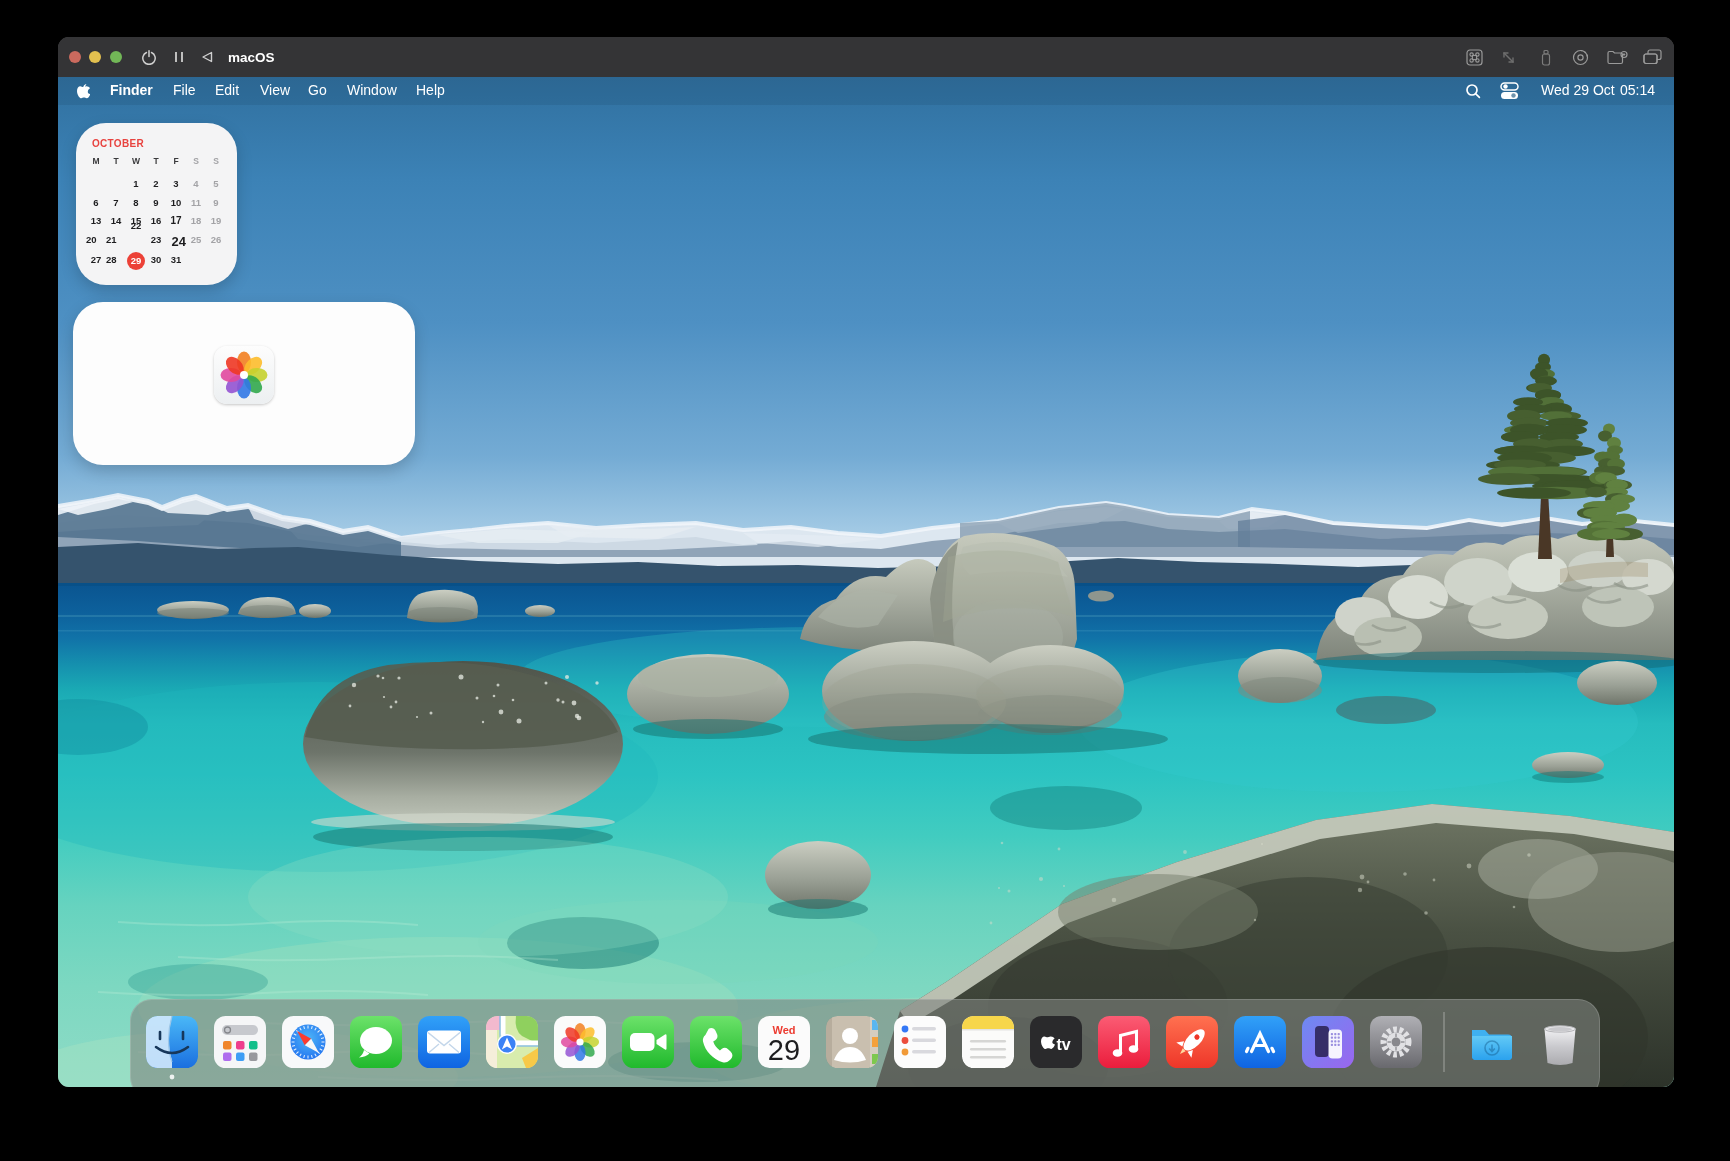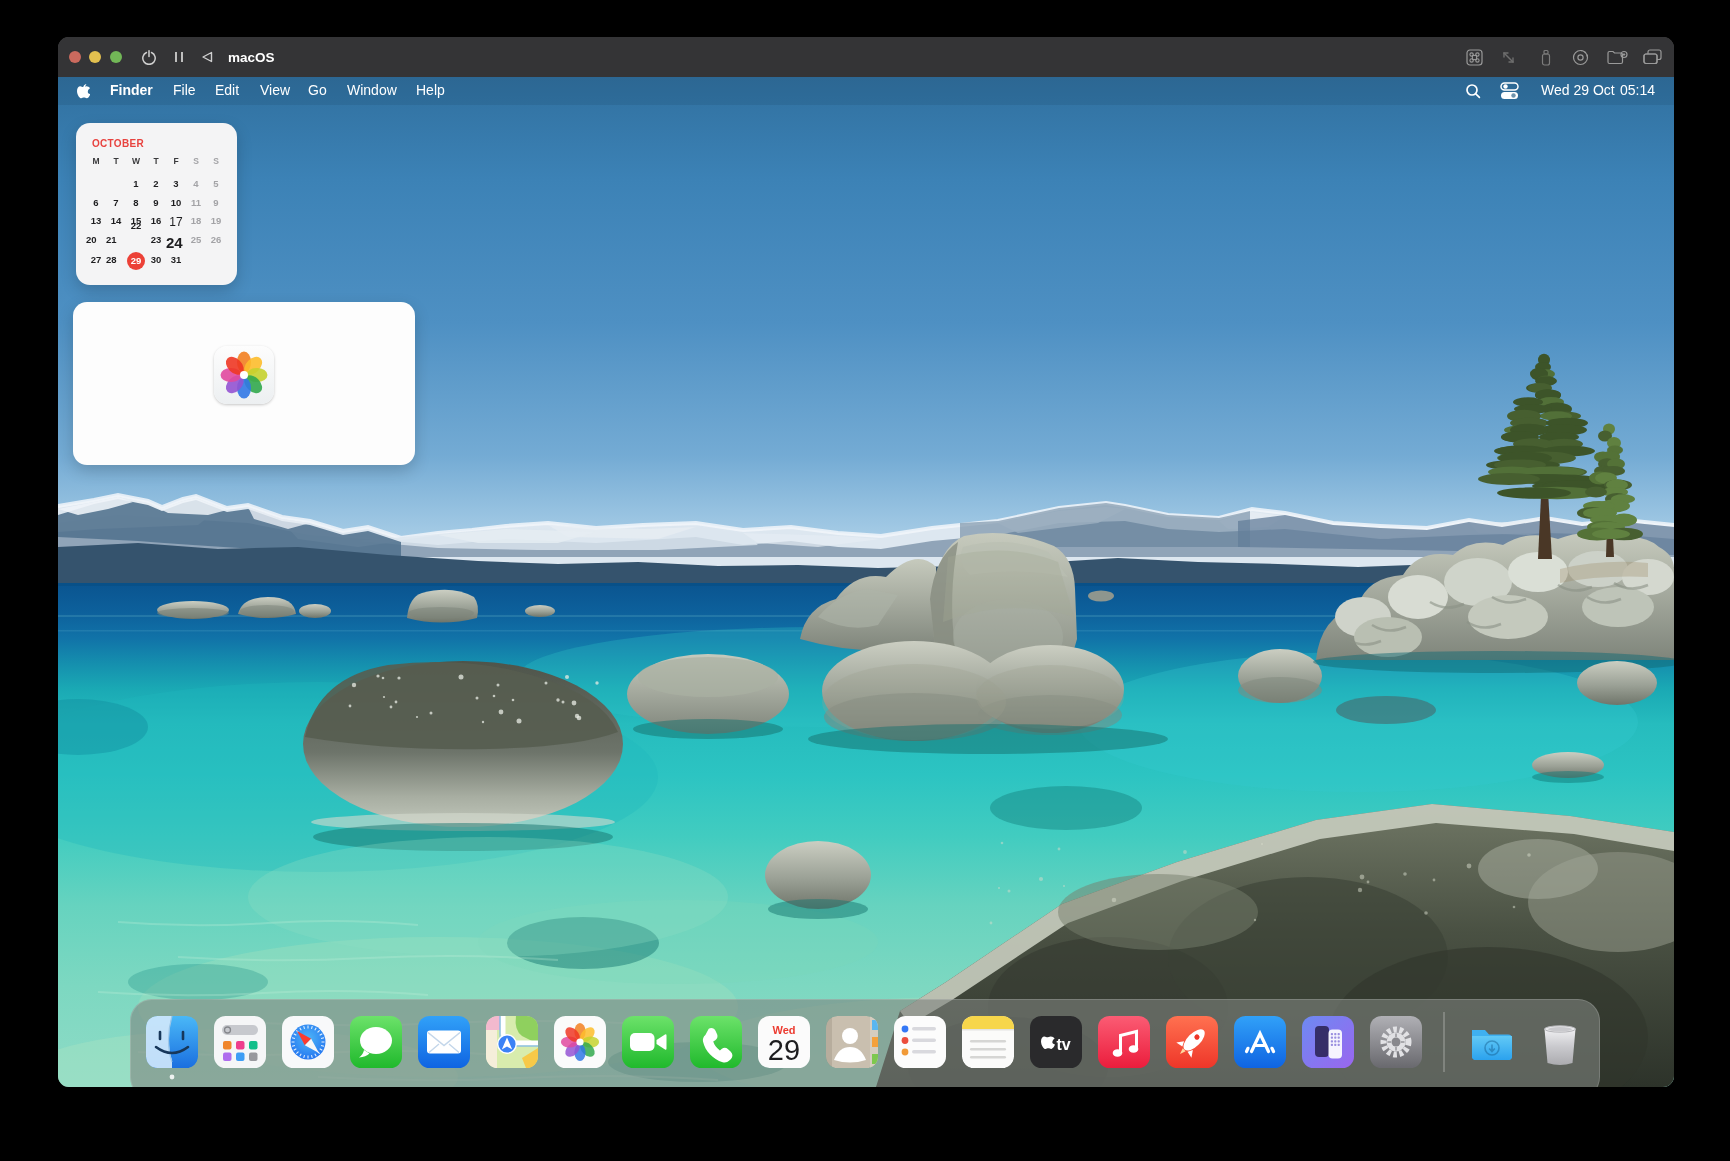--- a/index.html
+++ b/index.html
@@ -10,7 +10,7 @@
 #wp{position:absolute;left:0;top:0}
 #menubar{position:absolute;left:0;top:0;width:1616px;height:28px;color:#fff;font-size:14px;background:rgba(10,25,45,0.10)}
 #menubar span{position:absolute;top:0;line-height:27px}
-.widget{position:absolute;border-radius:14px}
+.widget{position:absolute;border-radius:30px}
 #dock{position:absolute;left:72px;top:922px;width:1470px;height:100px;border-radius:22px;background:rgba(127,132,127,0.6);box-shadow:inset 0 0 0 1px rgba(255,255,255,0.16)}
 </style></head><body>
 <div id="win">

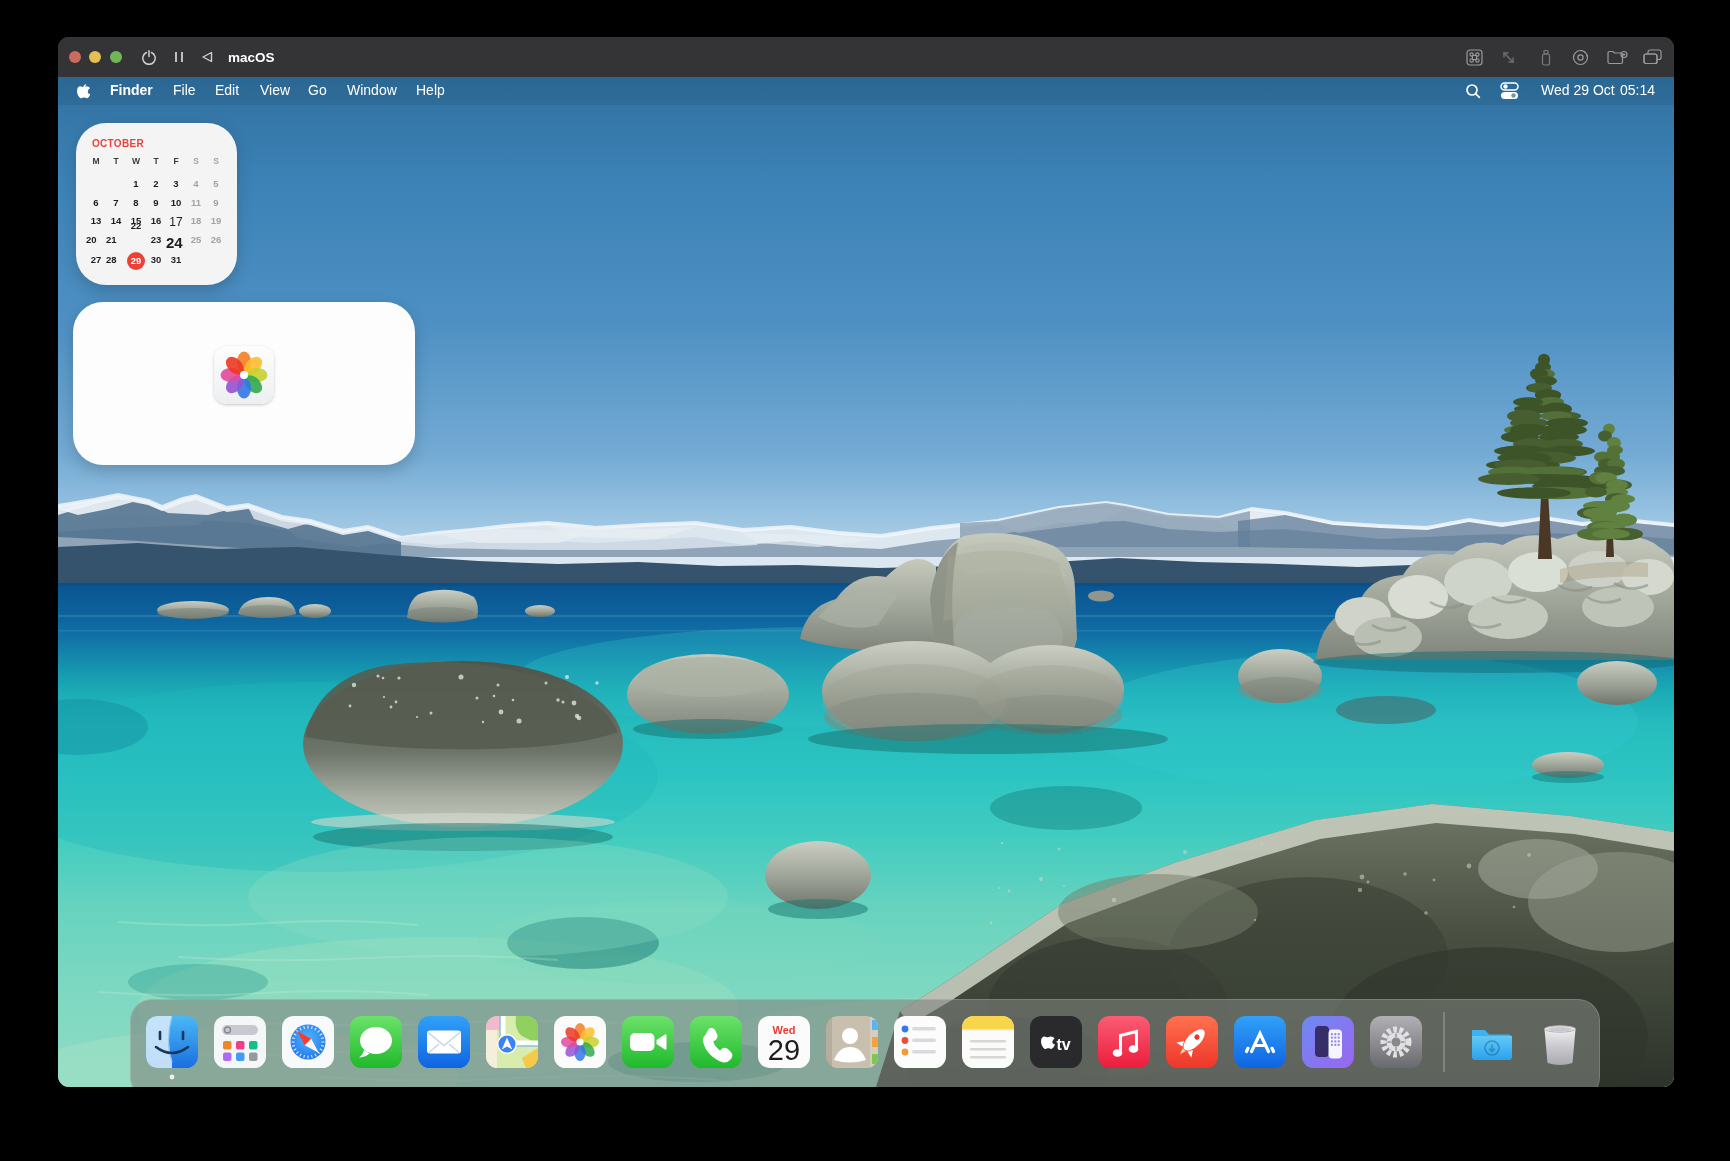--- a/index.html
+++ b/index.html
@@ -350,7 +350,7 @@
 <div style="position:absolute;left:30px;top:92px;width:20px;text-align:center;font-size:9.5px;font-weight:700;color:#1d1d1f">14</div>
 <div style="position:absolute;left:50px;top:92px;width:20px;text-align:center;font-size:9.5px;font-weight:700;color:#1d1d1f">15</div>
 <div style="position:absolute;left:70px;top:92px;width:20px;text-align:center;font-size:9.5px;font-weight:700;color:#1d1d1f">16</div>
-<div style="position:absolute;left:90px;top:92px;width:20px;text-align:center;font-size:12px;font-weight:400;color:#1d1d1f">17</div>
+<div style="position:absolute;left:90px;top:92px;width:20px;text-align:center;font-size:10px;font-weight:700;color:#1d1d1f">17</div>
 <div style="position:absolute;left:110px;top:92px;width:20px;text-align:center;font-size:9.5px;font-weight:700;color:#a3a3a6">18</div>
 <div style="position:absolute;left:130px;top:92px;width:20px;text-align:center;font-size:9.5px;font-weight:700;color:#a3a3a6">19</div>
 <div style="position:absolute;left:10px;top:111px;width:20px;font-size:9.5px;font-weight:700;color:#1d1d1f">20</div>

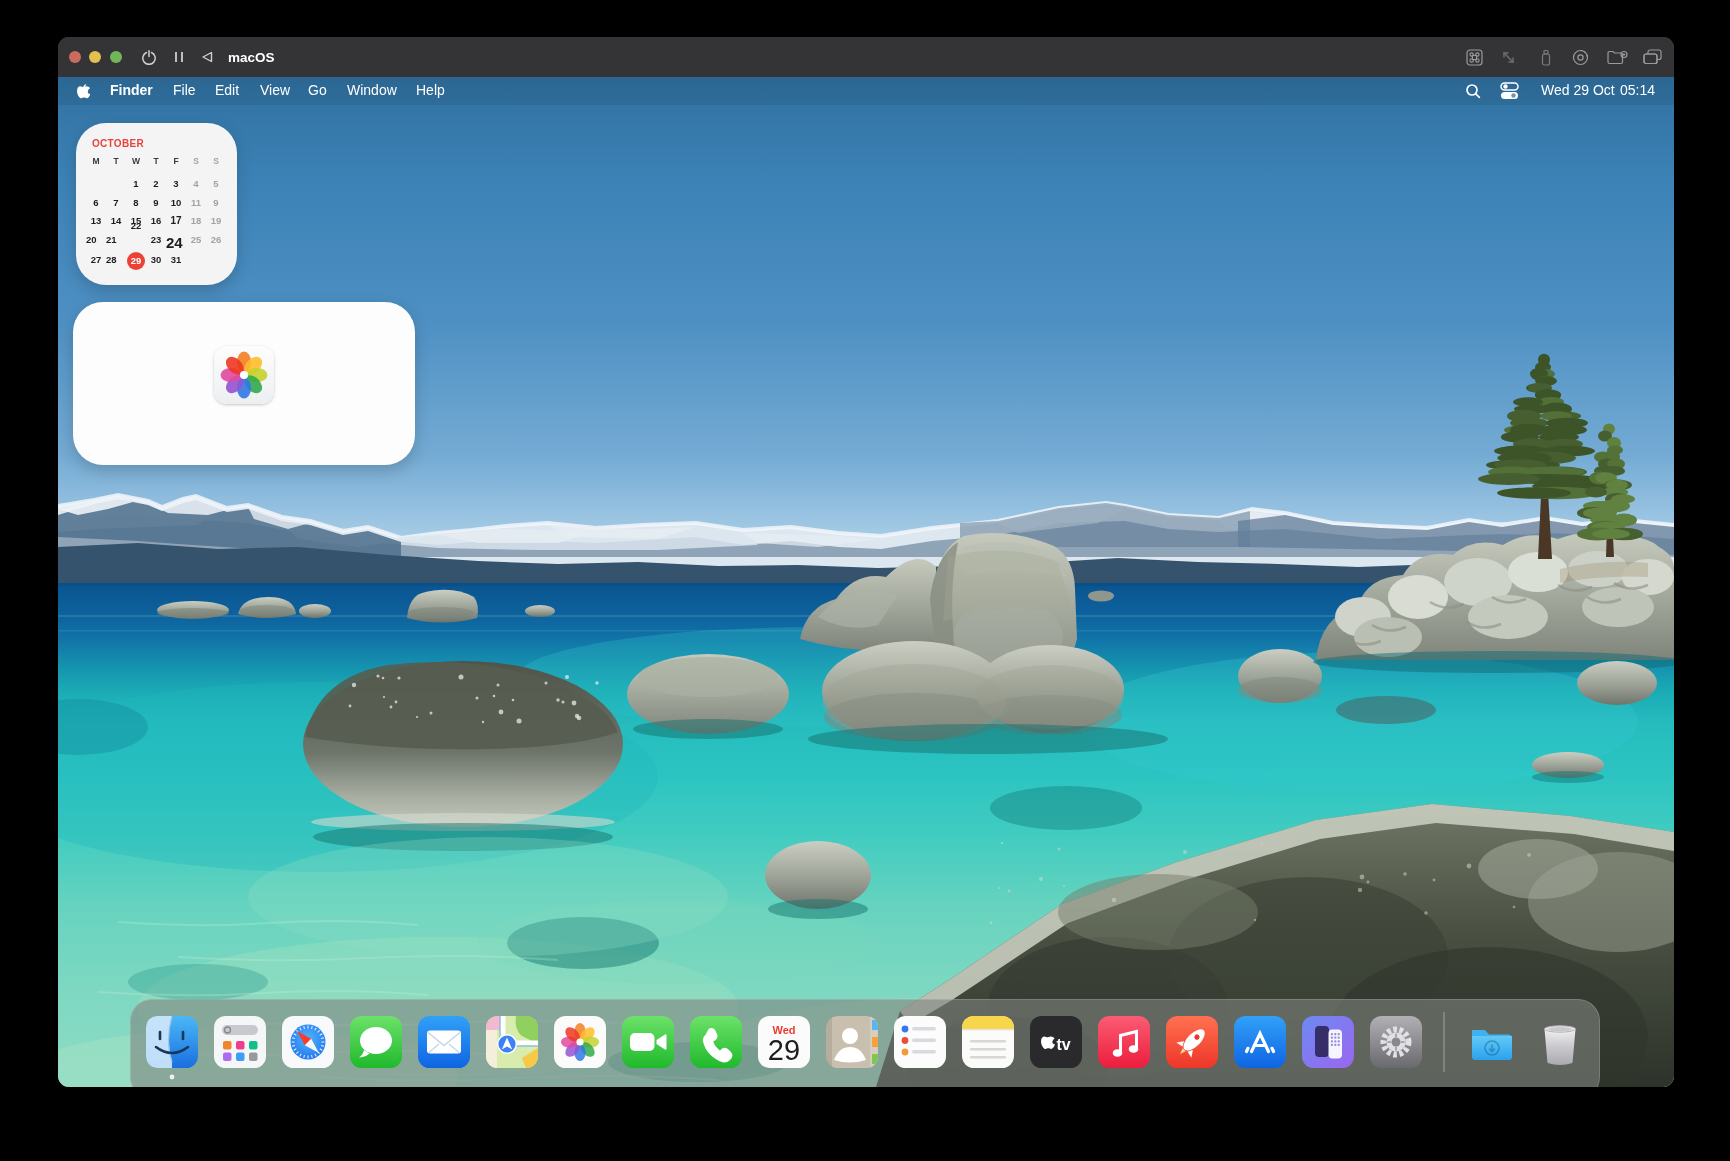--- a/index.html
+++ b/index.html
@@ -357,7 +357,7 @@
 <div style="position:absolute;left:30px;top:111px;width:20px;text-align:left;font-size:9.5px;font-weight:700;color:#1d1d1f">21</div>
 <div style="position:absolute;left:50px;top:97px;width:20px;text-align:center;font-size:9.5px;font-weight:700;color:#1d1d1f">22</div>
 <div style="position:absolute;left:70px;top:111px;width:20px;text-align:center;font-size:9.5px;font-weight:700;color:#1d1d1f">23</div>
-<div style="position:absolute;left:90px;top:111px;width:20px;text-align:left;font-size:15px;font-weight:700;color:#1d1d1f">24</div>
+<div style="position:absolute;left:90px;top:111px;width:20px;text-align:right;font-size:13px;font-weight:700;color:#1d1d1f">24</div>
 <div style="position:absolute;left:110px;top:111px;width:20px;text-align:center;font-size:9.5px;font-weight:700;color:#a3a3a6">25</div>
 <div style="position:absolute;left:130px;top:111px;width:20px;text-align:center;font-size:9.5px;font-weight:700;color:#a3a3a6">26</div>
 <div style="position:absolute;left:10px;top:131px;width:20px;text-align:center;font-size:9.5px;font-weight:700;color:#1d1d1f">27</div>

